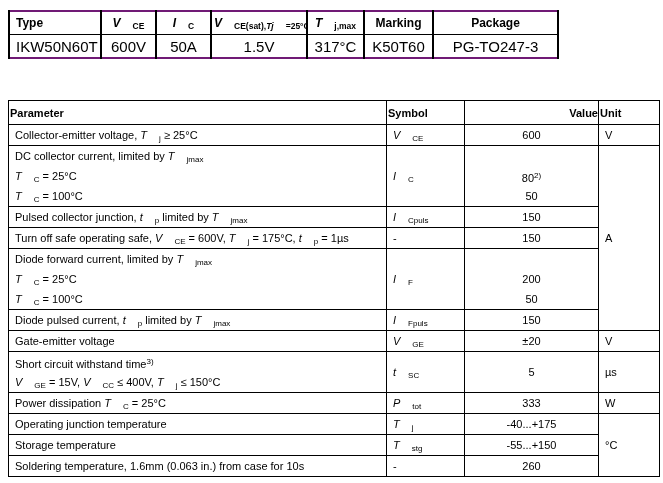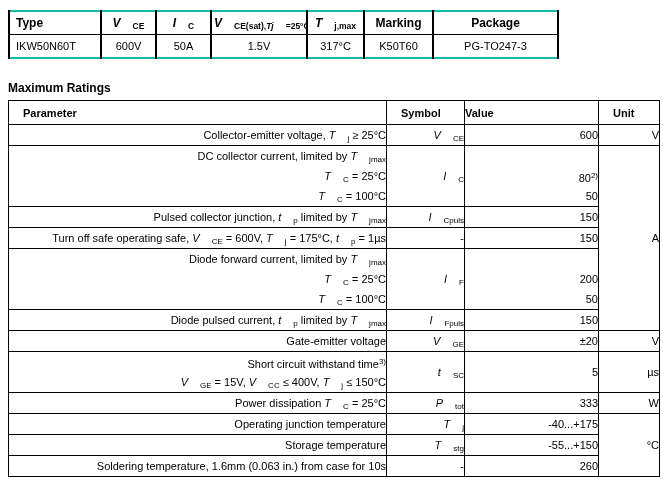--- a/index.html
+++ b/index.html
@@ -14,7 +14,7 @@
   .spec-table {
     position:absolute; left:8px; top:10px;
     border-collapse:collapse; table-layout:fixed; width:551px;
-    border:2px solid #14b8a6;
+    border:2px solid #701a75;
   }
   .spec-table th, .spec-table td {
     border:1px solid #000; border-left-width:2px; border-right-width:2px;

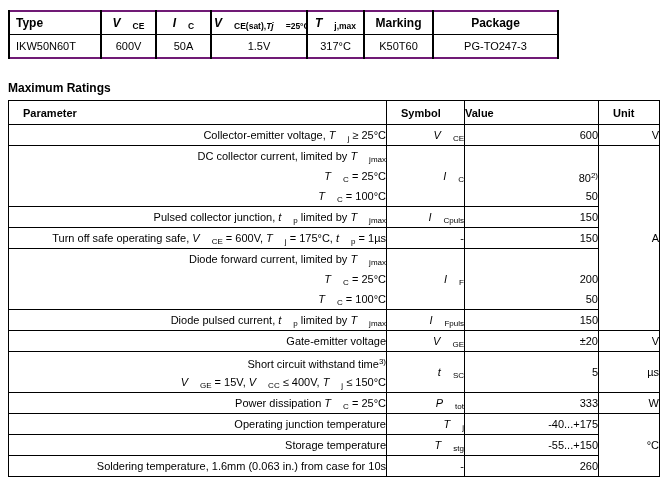--- a/index.html
+++ b/index.html
@@ -21,7 +21,7 @@
     height:22px; padding:0 2px; text-align:center; white-space:nowrap; overflow:hidden;
   }
   .spec-table th { font-size:12px; font-weight:bold; }
-  .spec-table td { font-size:11px; }
+  .spec-table td { font-size:15px; }
   .spec-table .c0 { text-align:left; padding-left:6px; }
   .spec-table th .sg-s, .spec-table th .sg-is { font-size:8.5px; }
 

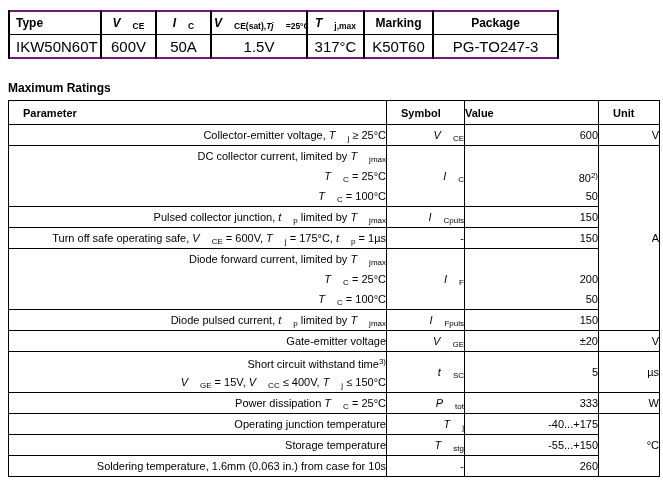--- a/index.html
+++ b/index.html
@@ -95,7 +95,6 @@
     </tbody>
   </table>
 
-  <div class="section-title">Maximum Ratings</div>
 
   <table class="ratings-table">
     <colgroup>

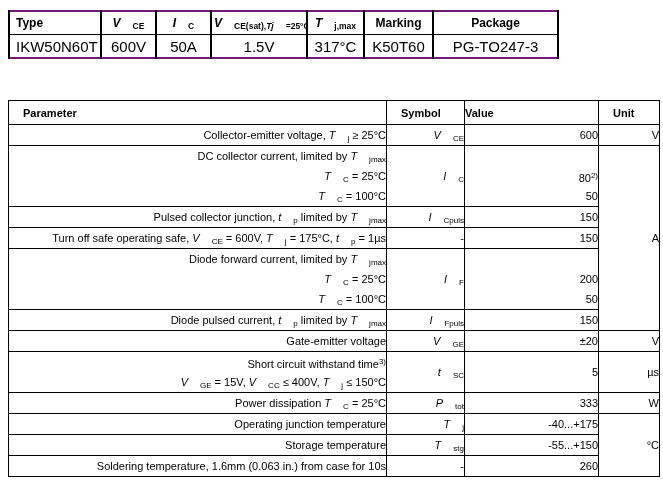--- a/index.html
+++ b/index.html
@@ -41,7 +41,7 @@
     font-size:11px; overflow:hidden;text-align:right;
   }
   .ratings-table th {
-    height:23px; text-align:left; padding-left:14px; font-weight:bold;
+    height:23px; text-align:left; padding-left:1px; font-weight:bold;
   }
   .ratings-table th.v { text-align:left; padding-left:0; }
   .line { height:20px; line-height:20px; white-space:nowrap; }

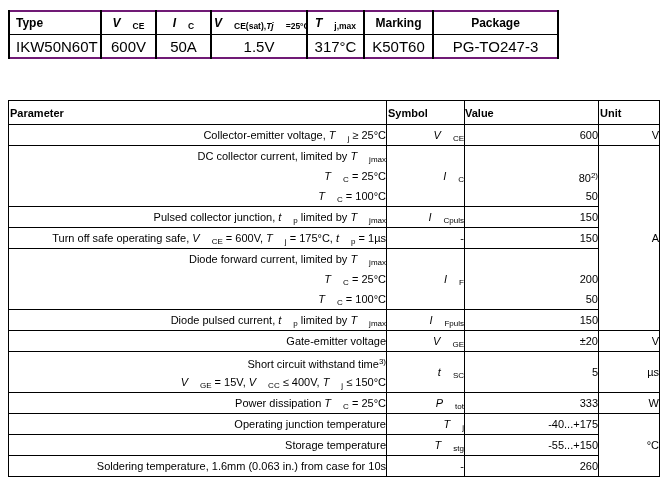--- a/index.html
+++ b/index.html
@@ -43,7 +43,7 @@
   .ratings-table th {
     height:23px; text-align:left; padding-left:1px; font-weight:bold;
   }
-  .ratings-table th.v { text-align:left; padding-left:0; }
+  .ratings-table th.v { text-align:right; padding-left:16px; }
   .line { height:20px; line-height:20px; white-space:nowrap; }
   .param-cell .line, .symbol-cell .line { padding-left:6px; }
   .value-cell { text-align:center;margin-left:12px; }

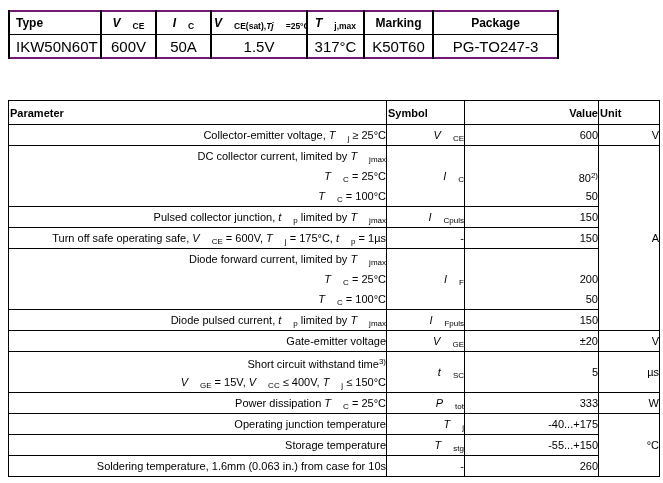--- a/index.html
+++ b/index.html
@@ -38,7 +38,7 @@
   }
   .ratings-table th, .ratings-table td {
     border:1px solid #000; padding:0; vertical-align:middle;
-    font-size:11px; overflow:hidden;text-align:right;
+    font-size:11px; overflow:hidden;
   }
   .ratings-table th {
     height:23px; text-align:left; padding-left:1px; font-weight:bold;

